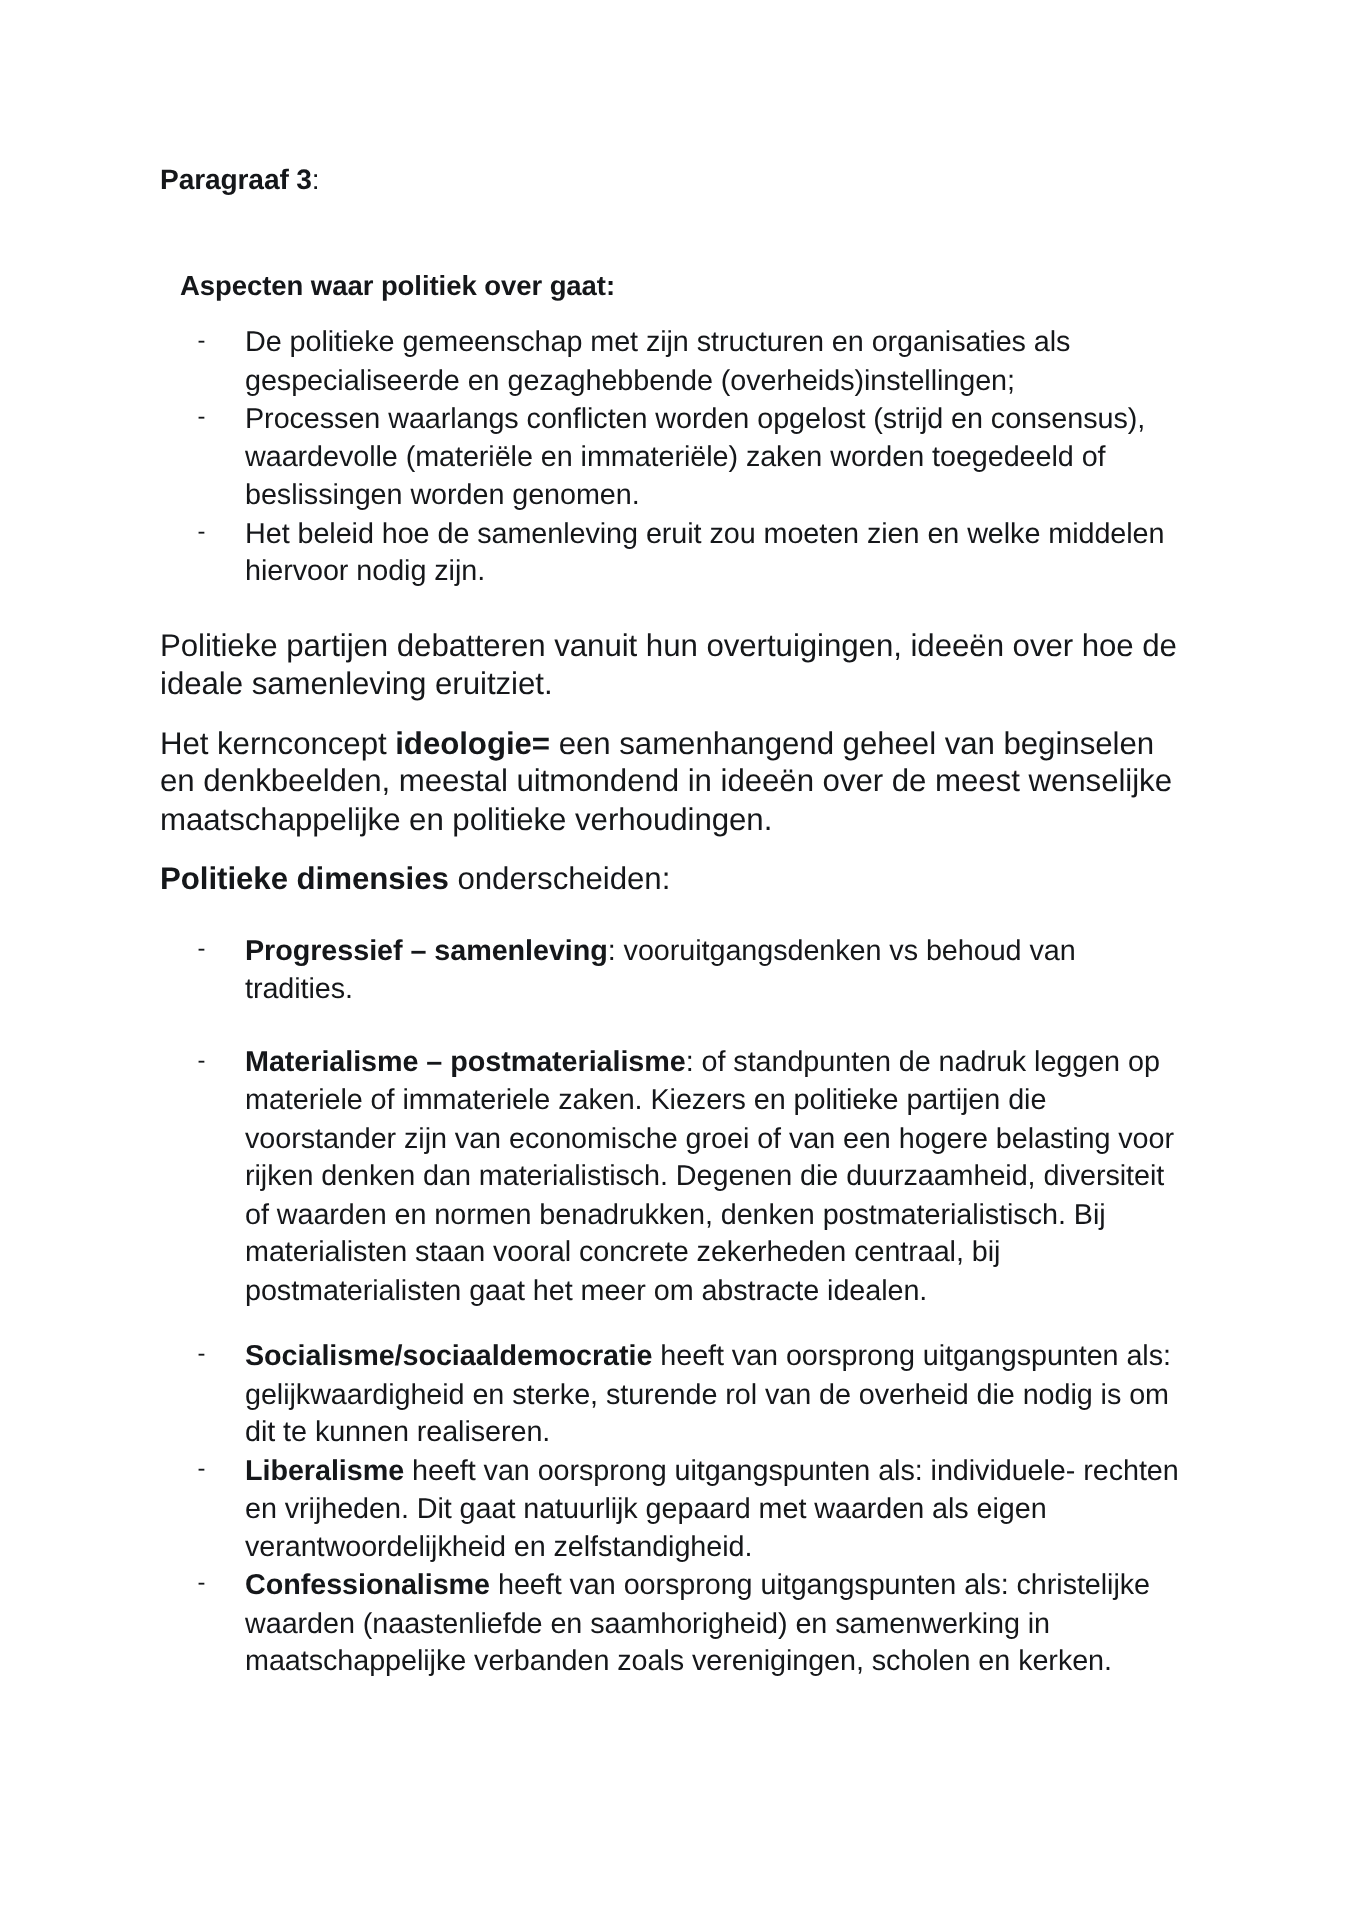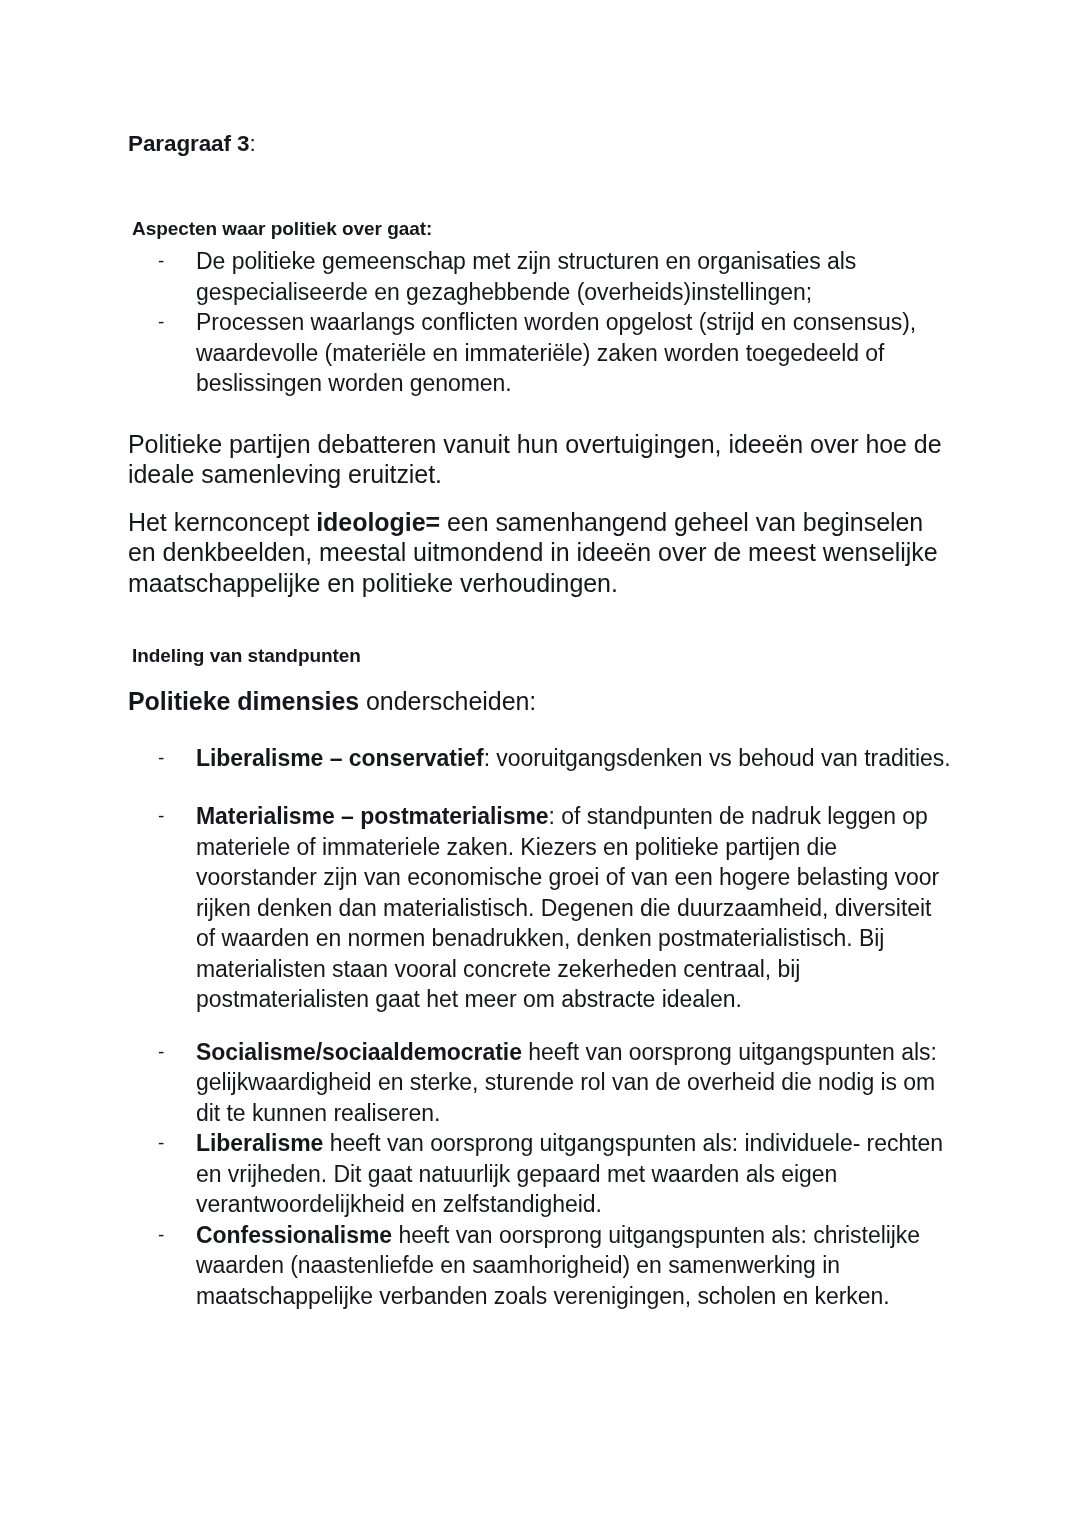--- a/index.html
+++ b/index.html
@@ -32,11 +32,11 @@
   .doc-title .colon { font-weight: 400; }
 
   .section-heading {
-    font-size: 19px;
+    font-size: 22px;
     line-height: 27px;
     font-weight: 700;
     letter-spacing: -0.05px;
-    margin: 4px;
+    margin: 16px;
   }
   .heading-gap-lg { margin-top: 44px; }
   .heading-gap-xl { margin-top: 58px; }

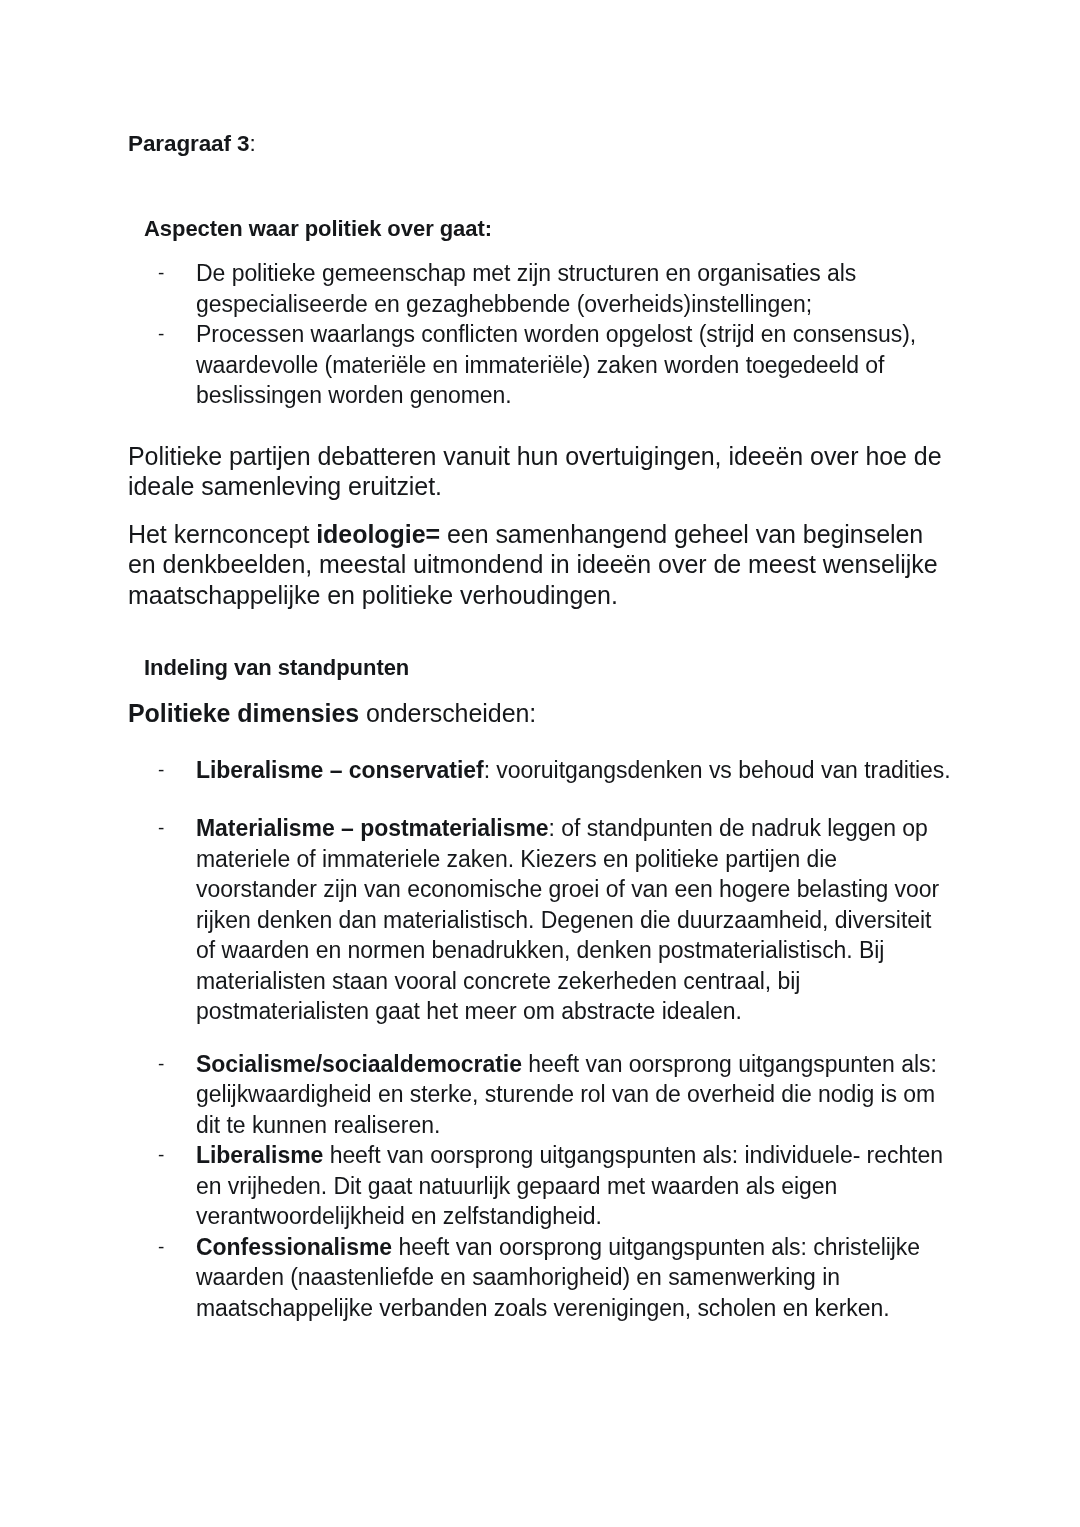--- a/index.html
+++ b/index.html
@@ -95,6 +95,7 @@
   <ul class="dash-list tight">
     <li>De politieke gemeenschap met zijn structuren en organisaties als gespecialiseerde en gezaghebbende (overheids)instellingen;</li>
     <li>Processen waarlangs conflicten worden opgelost (strijd en consensus), waardevolle (materiële en immateriële) zaken worden toegedeeld of beslissingen worden genomen.</li>
+    <li>Het beleid hoe de samenleving eruit zou moeten zien en welke middelen hiervoor nodig zijn.</li>
   </ul>
 
   <p class="body-text gap-before">Politieke partijen debatteren vanuit hun overtuigingen, ideeën over hoe de ideale samenleving eruitziet.</p>

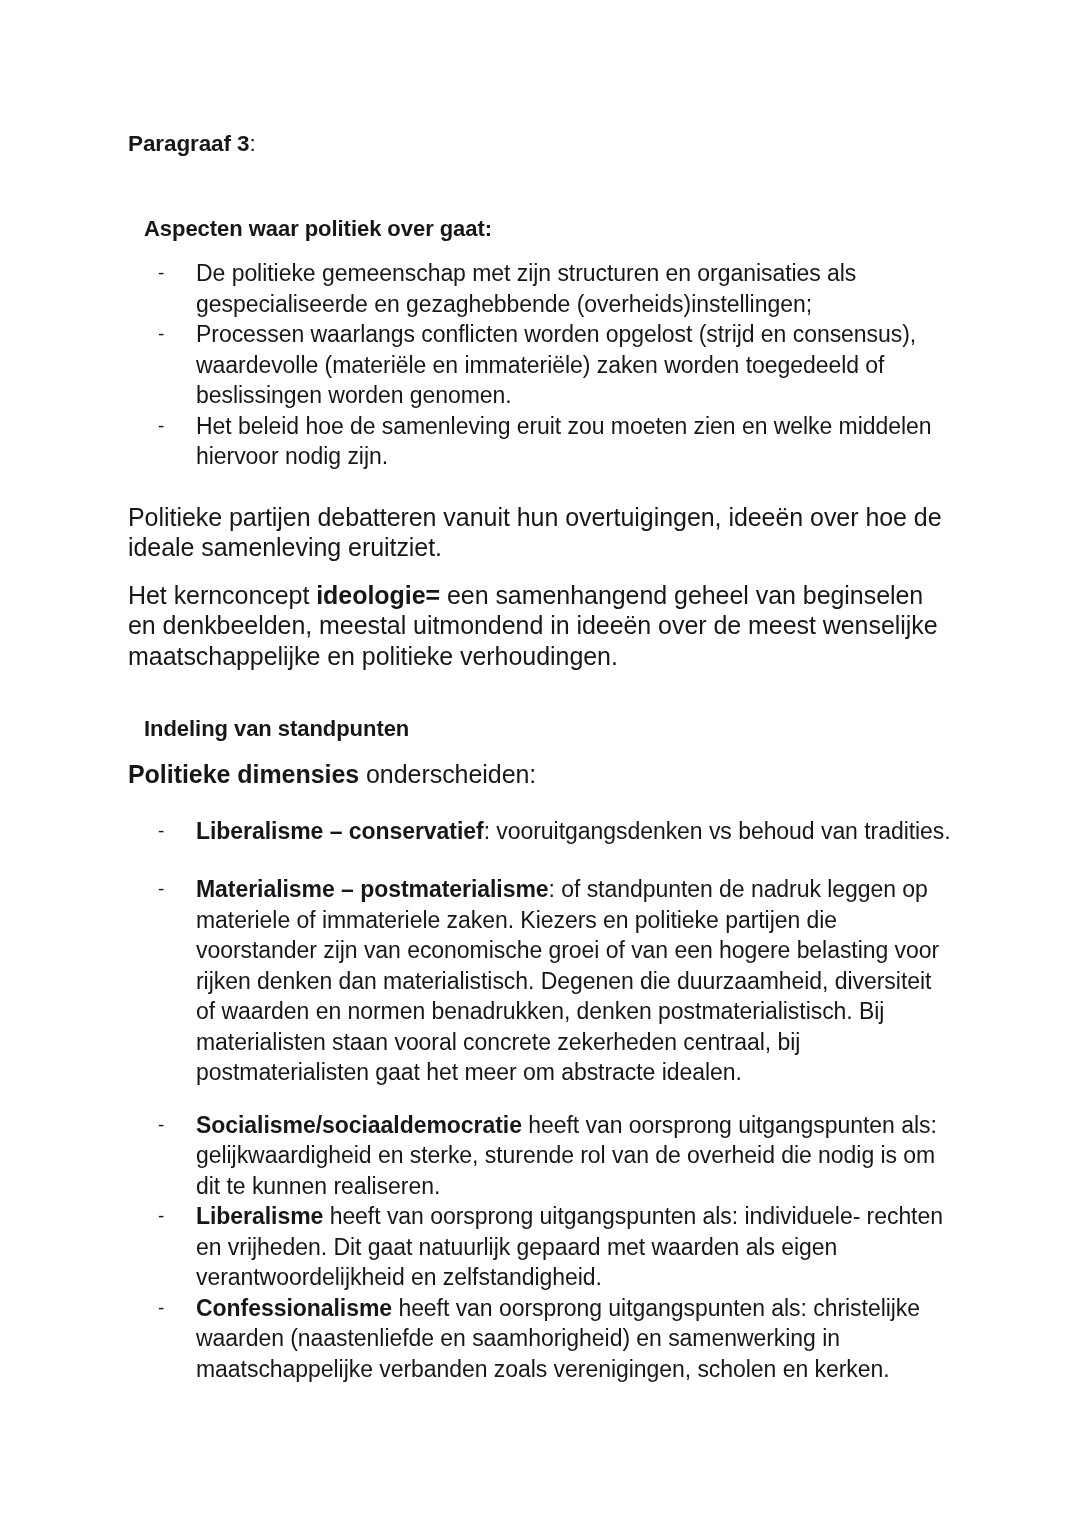--- a/index.html
+++ b/index.html
@@ -102,7 +102,6 @@
 
   <p class="body-text gap-before-sm"><span>Het kernconcept </span><span class="b">ideologie=</span><span> een samenhangend geheel van beginselen en denkbeelden, meestal uitmondend in ideeën over de meest wenselijke maatschappelijke en politieke verhoudingen.</span></p>
 
-  <h2 class="section-heading heading-gap-lg">Indeling van standpunten</h2>
 
   <p class="body-text gap-before-sm"><span class="b">Politieke dimensies</span><span> onderscheiden:</span></p>
 

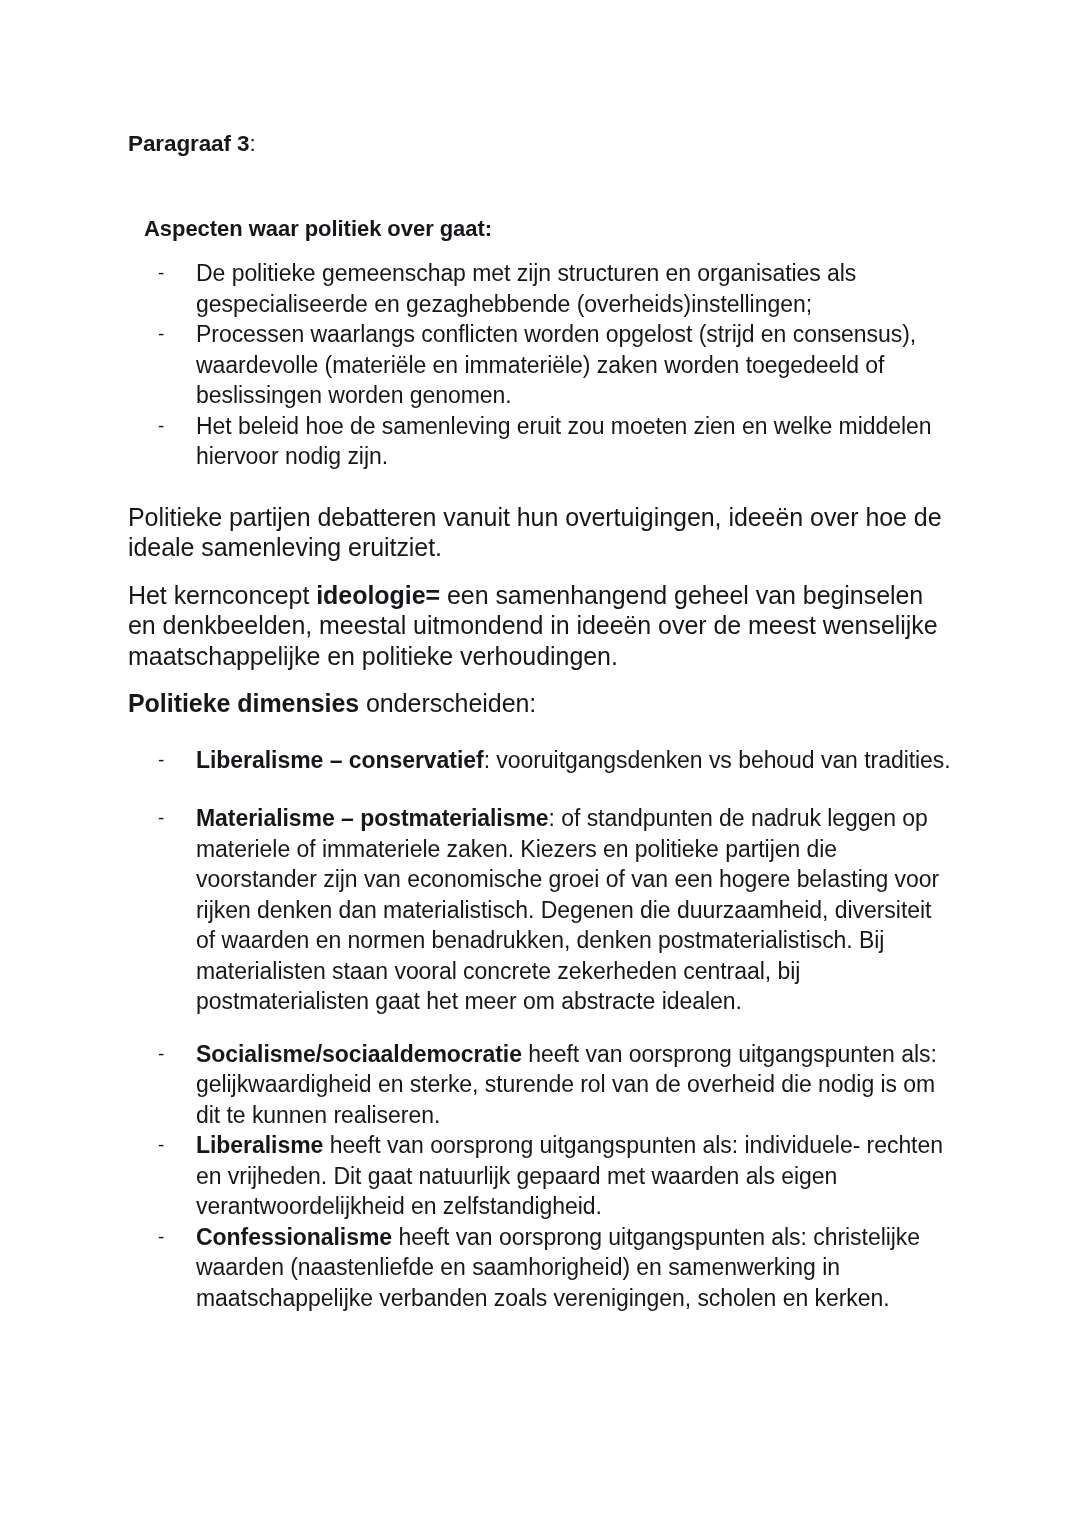--- a/index.html
+++ b/index.html
@@ -106,7 +106,7 @@
   <p class="body-text gap-before-sm"><span class="b">Politieke dimensies</span><span> onderscheiden:</span></p>
 
   <ul class="dash-list loose spaced">
-    <li><span class="b">Liberalisme – conservatief</span><span>: vooruitgangsdenken vs behoud van tradities.</span></li>
+    <li><span class="b">Progressief – samenleving</span><span>: vooruitgangsdenken vs behoud van tradities.</span></li>
     <li><span class="b">Materialisme – postmaterialisme</span><span>: of standpunten de nadruk leggen op materiele of immateriele zaken. Kiezers en politieke partijen die voorstander zijn van economische groei of van een hogere belasting voor rijken denken dan materialistisch. Degenen die duurzaamheid, diversiteit of waarden en normen benadrukken, denken postmaterialistisch. Bij materialisten staan vooral concrete zekerheden centraal, bij postmaterialisten gaat het meer om abstracte idealen.</span></li>
   </ul>
 

